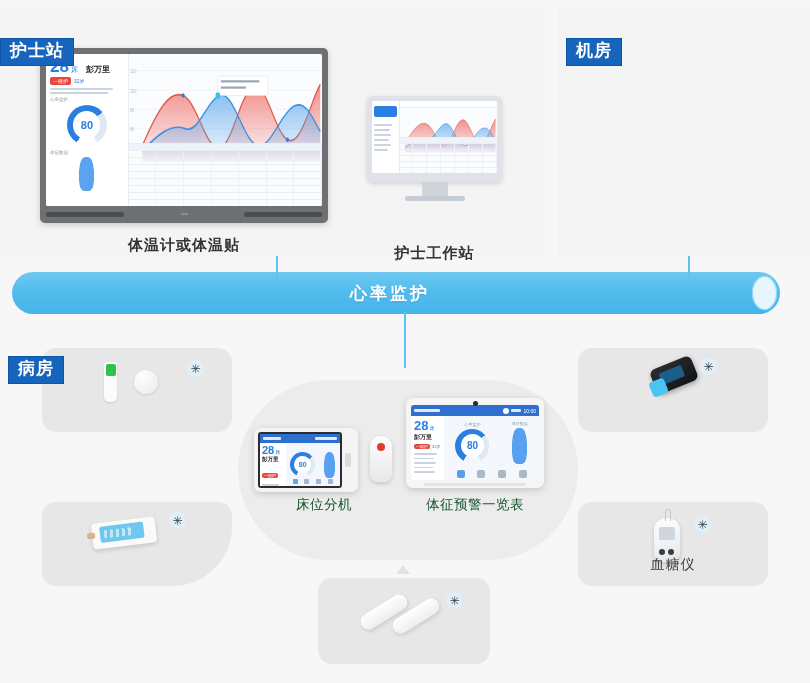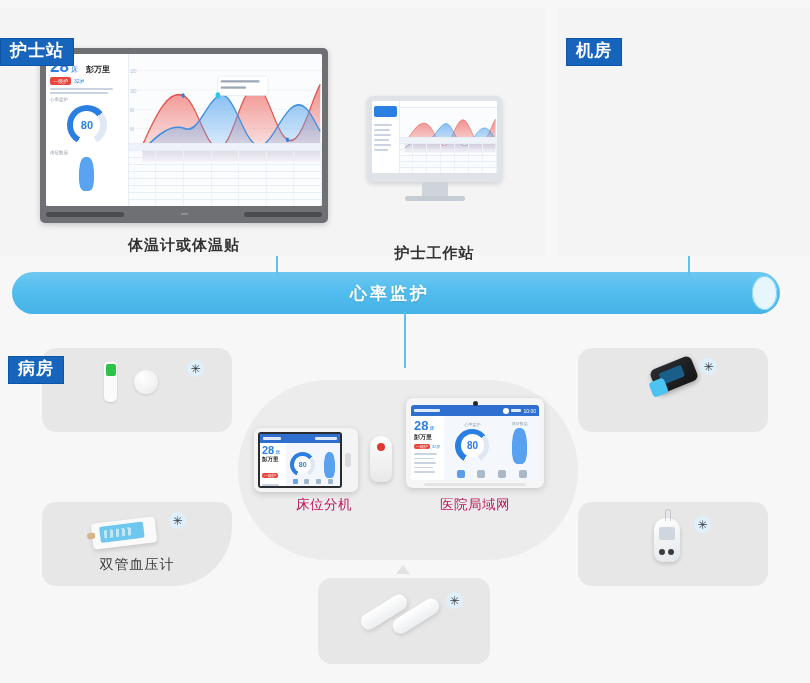--- a/index.html
+++ b/index.html
@@ -40,7 +40,7 @@
   }
   .caption-sm{
     position:absolute;text-align:center;
-    color:#be185d;font-size:13.5px;
+    color:#14532d;font-size:13.5px;
     letter-spacing:.5px;white-space:nowrap;
   }
 

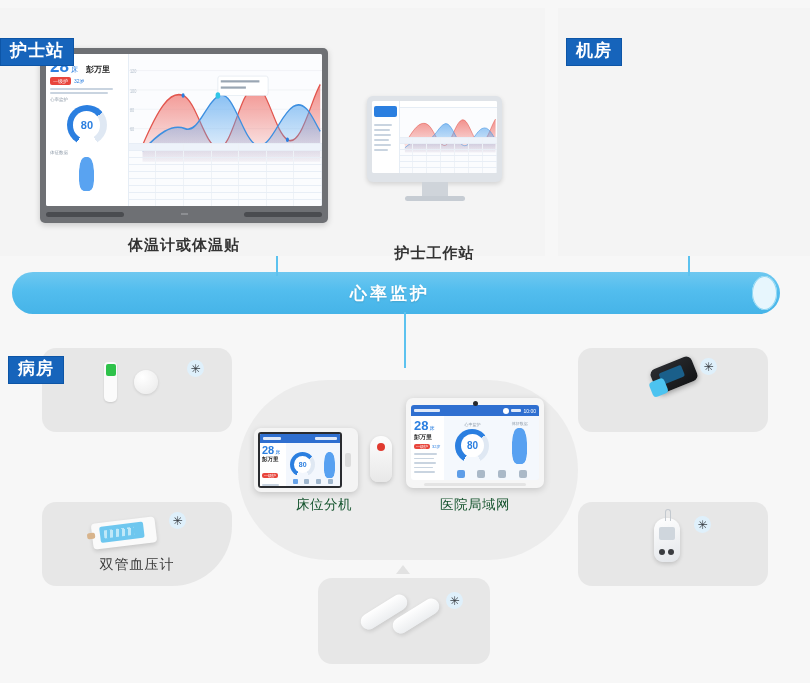--- a/index.html
+++ b/index.html
@@ -679,7 +679,7 @@
     <span class="foot"></span>
   </div>
 
-  <div class="caption-sm" style="left:406px;top:496px;width:138px;">医院局域网</div>
+  <div class="caption-sm" style="left:406px;top:496px;width:138px;">体征预警一览表</div>
 
 </div>
 

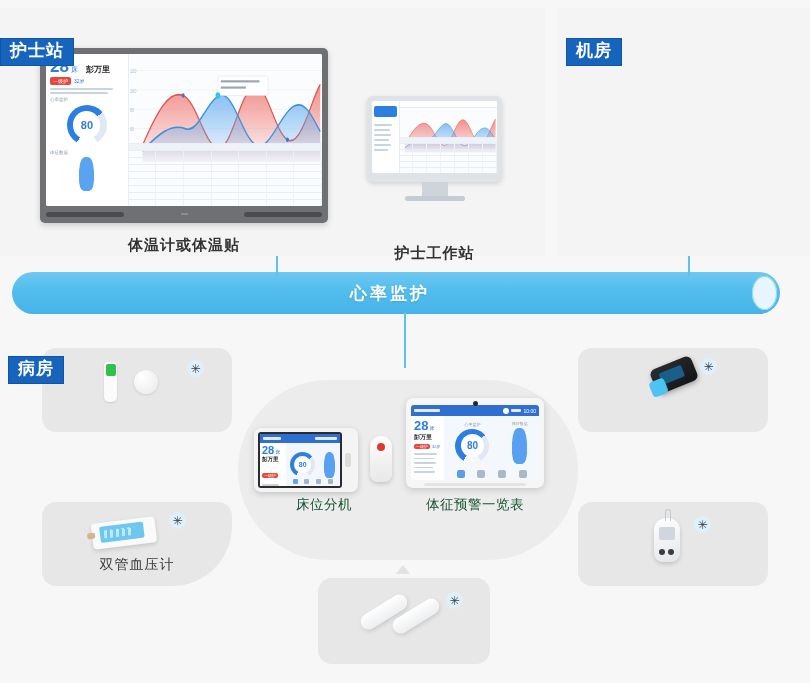--- a/index.html
+++ b/index.html
@@ -551,7 +551,6 @@
     <div class="bt-badge" style="right:46px;top:10px;">
       <span>✳</span>
     </div>
-    <div class="dev-cap">双管血压计</div>
   </div>
 
   <div class="dev-card" id="card-spo2">

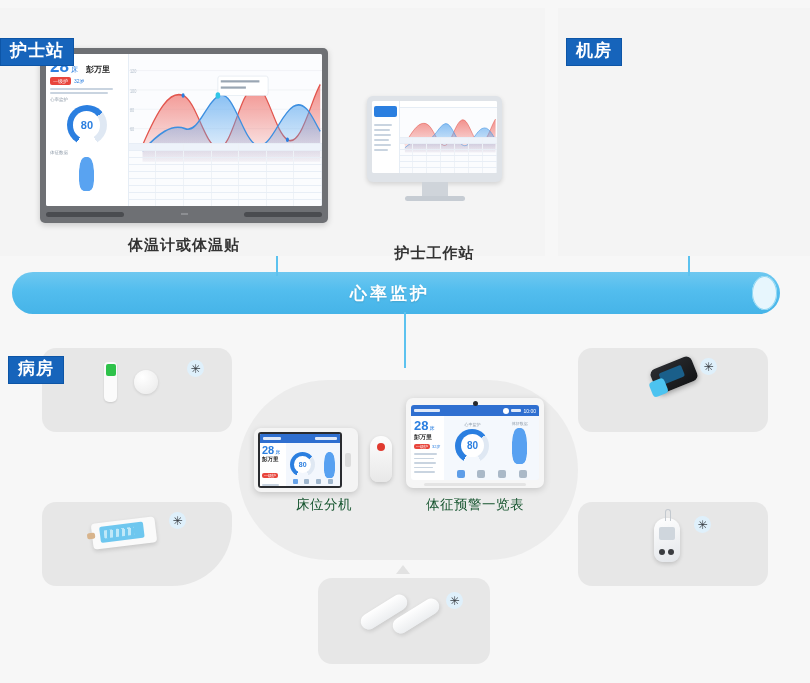--- a/index.html
+++ b/index.html
@@ -573,6 +573,7 @@
     <div class="bt-badge" style="left:116px;top:14px;">
       <span>✳</span>
     </div>
+    <div class="dev-cap">血糖仪</div>
   </div>
 
   <div class="dev-card" id="card-pad">

